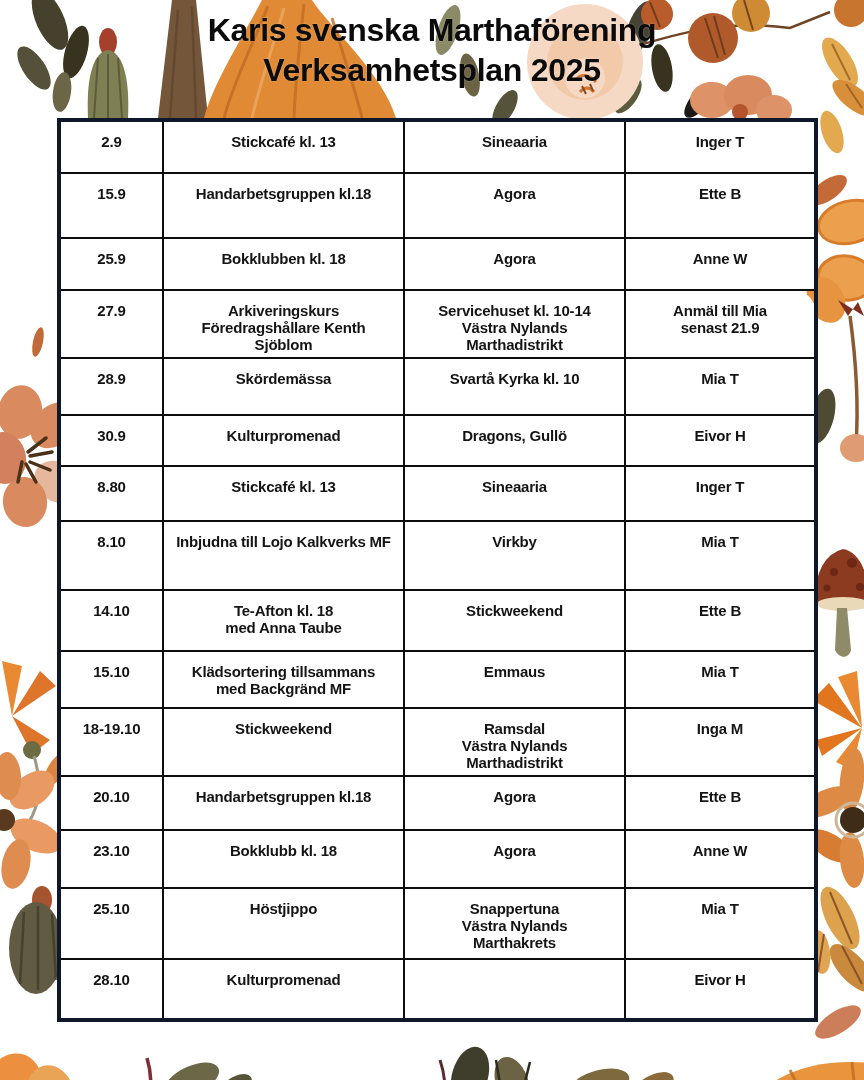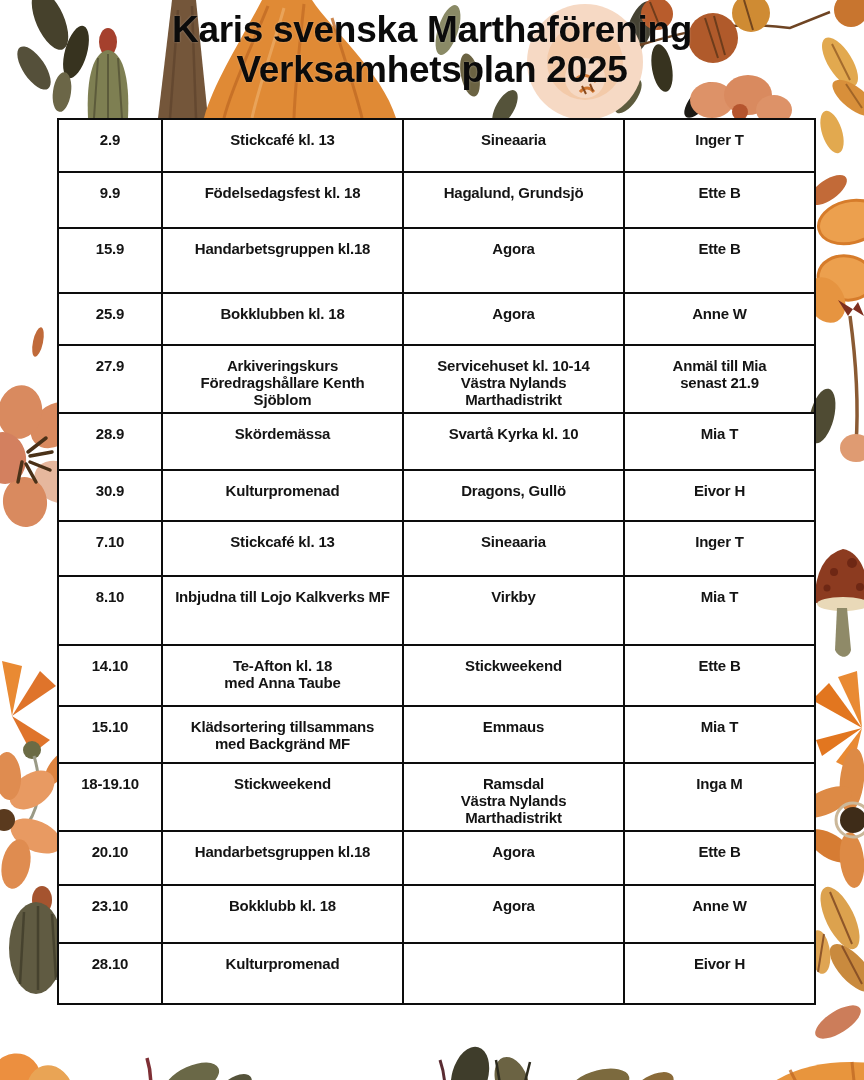--- a/index.html
+++ b/index.html
@@ -7,7 +7,7 @@
   .page{position:relative;width:864px;height:1080px;background:#ffffff;}
   svg.bg{position:absolute;left:0;top:0;z-index:0;}
   .title{position:absolute;left:0;top:10px;width:864px;text-align:center;z-index:3;
-    color:#0b0b0b;font-weight:700;line-height:40px;font-size:37px;letter-spacing:-0.3px;}
+    color:#0b0b0b;font-weight:700;line-height:40px;font-size:32px;letter-spacing:-0.3px;}
   .title div{text-shadow:0 0 2px rgba(255,255,255,.35);}
   table.plan{position:absolute;left:57px;top:118px;z-index:2;border-collapse:collapse;
     width:757px;table-layout:fixed;background:transparent;}

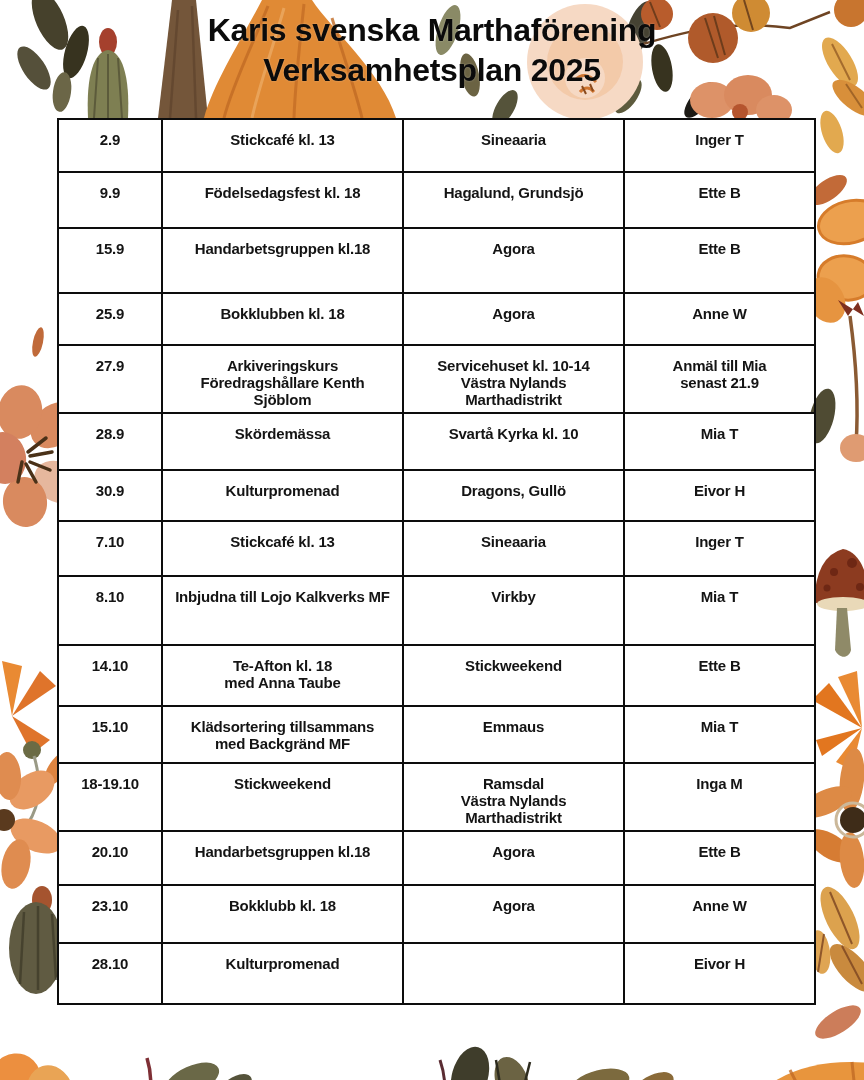--- a/index.html
+++ b/index.html
@@ -11,7 +11,7 @@
   .title div{text-shadow:0 0 2px rgba(255,255,255,.35);}
   table.plan{position:absolute;left:57px;top:118px;z-index:2;border-collapse:collapse;
     width:757px;table-layout:fixed;background:transparent;}
-  table.plan{border:2px solid #0f172a;}
+  table.plan{border:4px solid #0f172a;}
   table.plan td{border:2px solid #0d0d0d;background:#ffffff;vertical-align:top;
     text-align:center;padding:11px 4px 2px 4px;font-weight:700;font-size:15px;
     line-height:17px;color:#141414;white-space:pre-line;letter-spacing:-0.2px;}

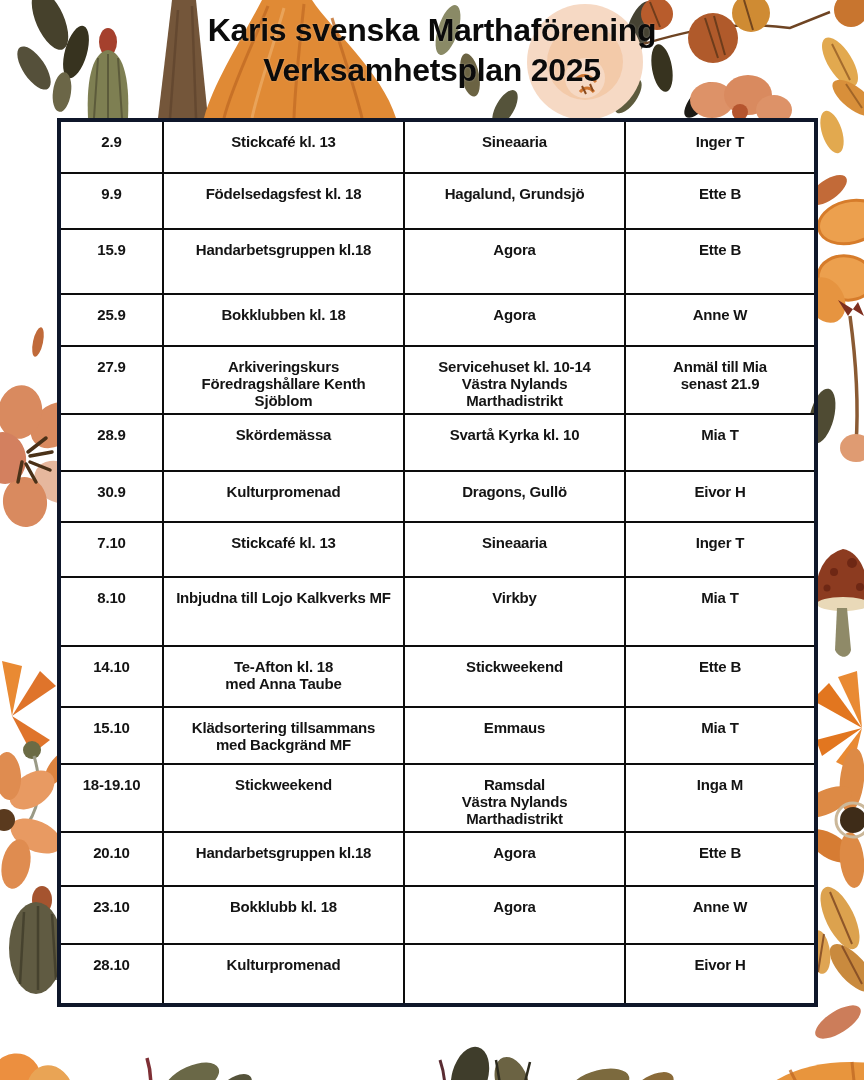--- a/index.html
+++ b/index.html
@@ -209,12 +209,6 @@
         <td>Sineaaria</td>
         <td>Inger T</td>
       </tr>
-      <tr style="height:56px">
-        <td>9.9</td>
-        <td>Födelsedagsfest kl. 18</td>
-        <td>Hagalund, Grundsjö</td>
-        <td>Ette B</td>
-      </tr>
       <tr style="height:65px">
         <td>15.9</td>
         <td>Handarbetsgruppen kl.18</td>

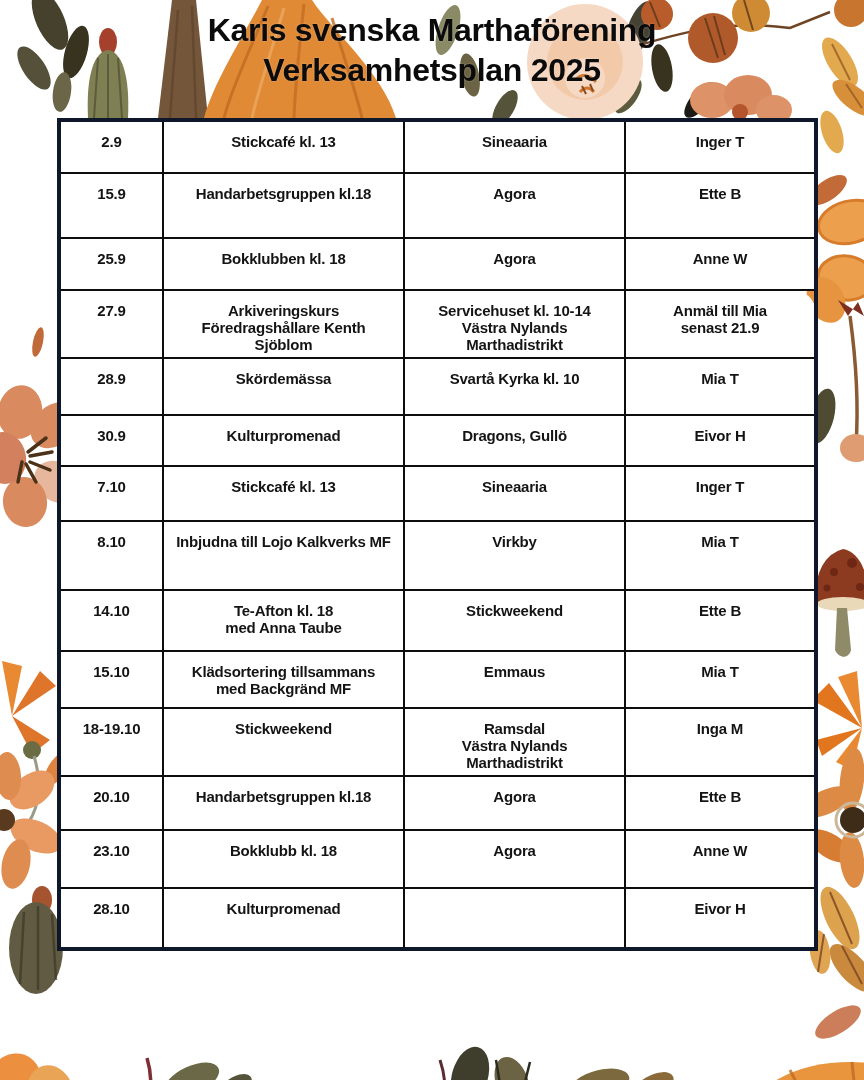--- a/index.html
+++ b/index.html
@@ -245,7 +245,7 @@
         <td>Eivor H</td>
       </tr>
       <tr style="height:55px">
-        <td>7.10</td>
+        <td>8.80</td>
         <td>Stickcafé kl. 13</td>
         <td>Sineaaria</td>
         <td>Inger T</td>

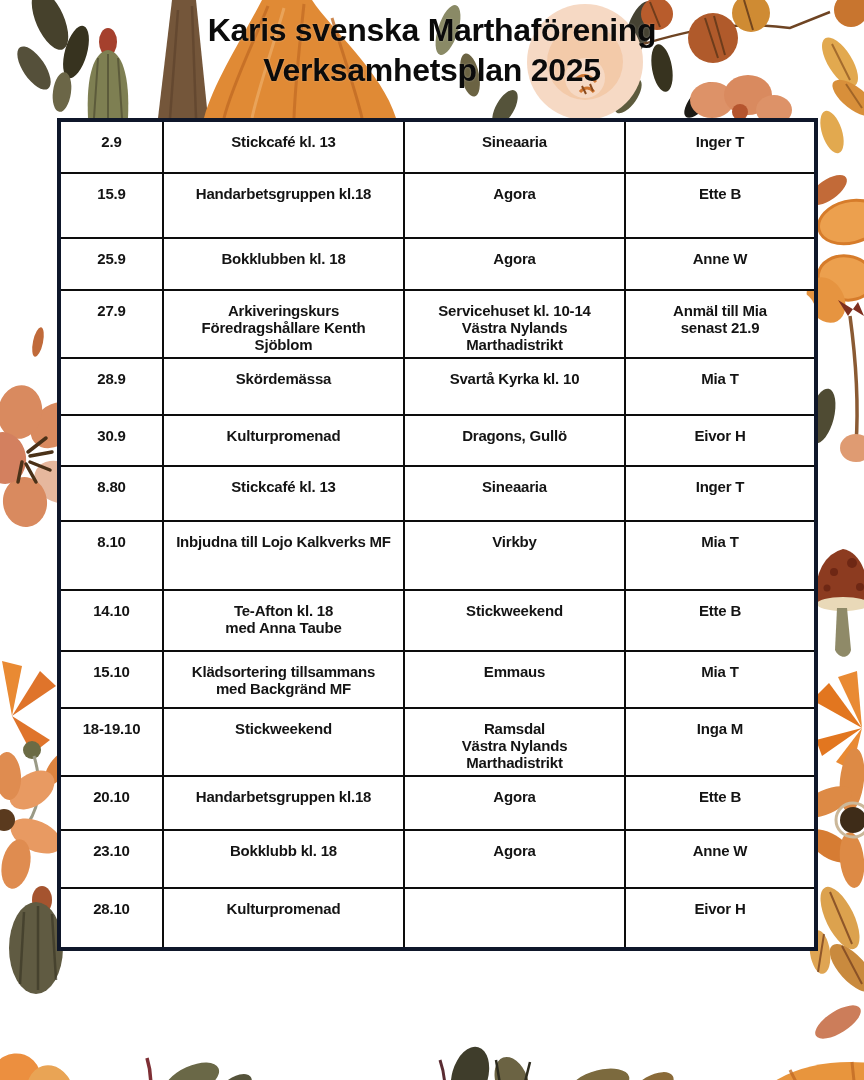--- a/index.html
+++ b/index.html
@@ -290,6 +290,14 @@
         <td>Agora</td>
         <td>Anne W</td>
       </tr>
+      <tr style="height:71px">
+        <td>25.10</td>
+        <td>Höstjippo</td>
+        <td>Snappertuna
+Västra Nylands
+Marthakrets</td>
+        <td>Mia T</td>
+      </tr>
       <tr style="height:61px">
         <td>28.10</td>
         <td>Kulturpromenad</td>

